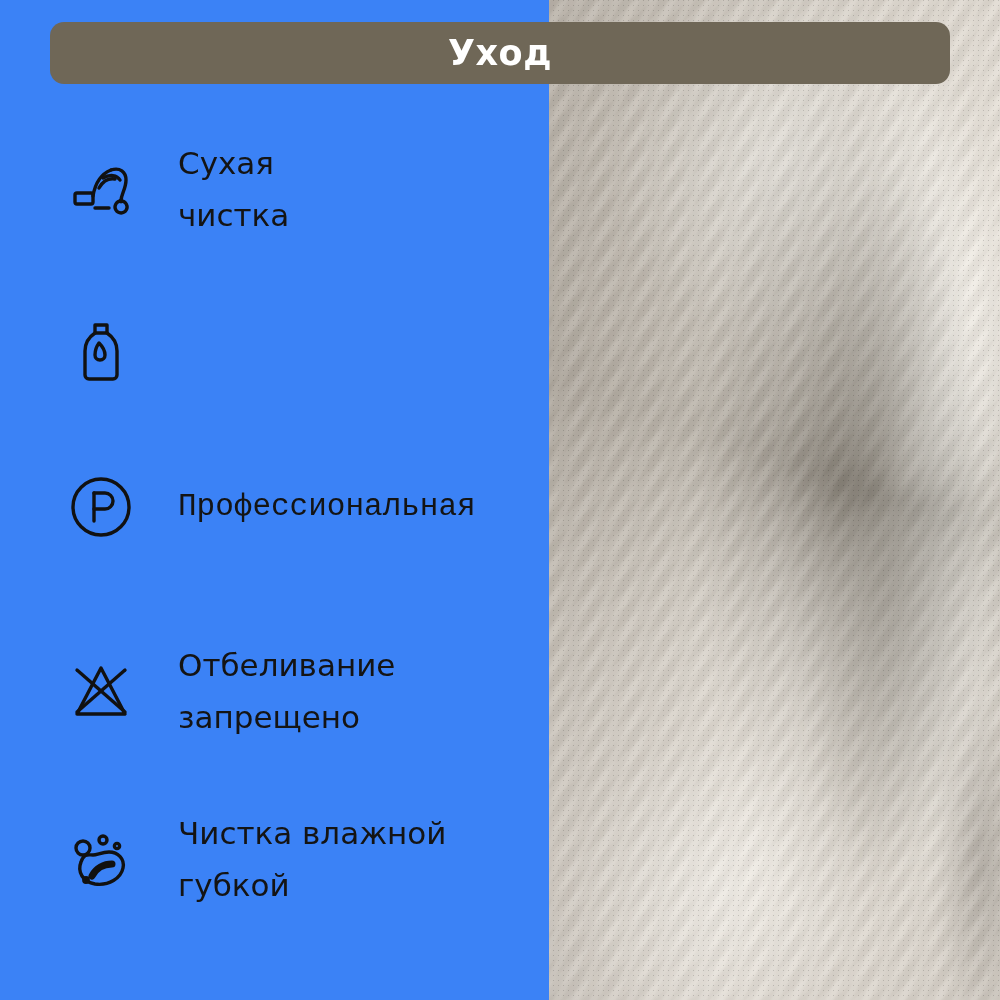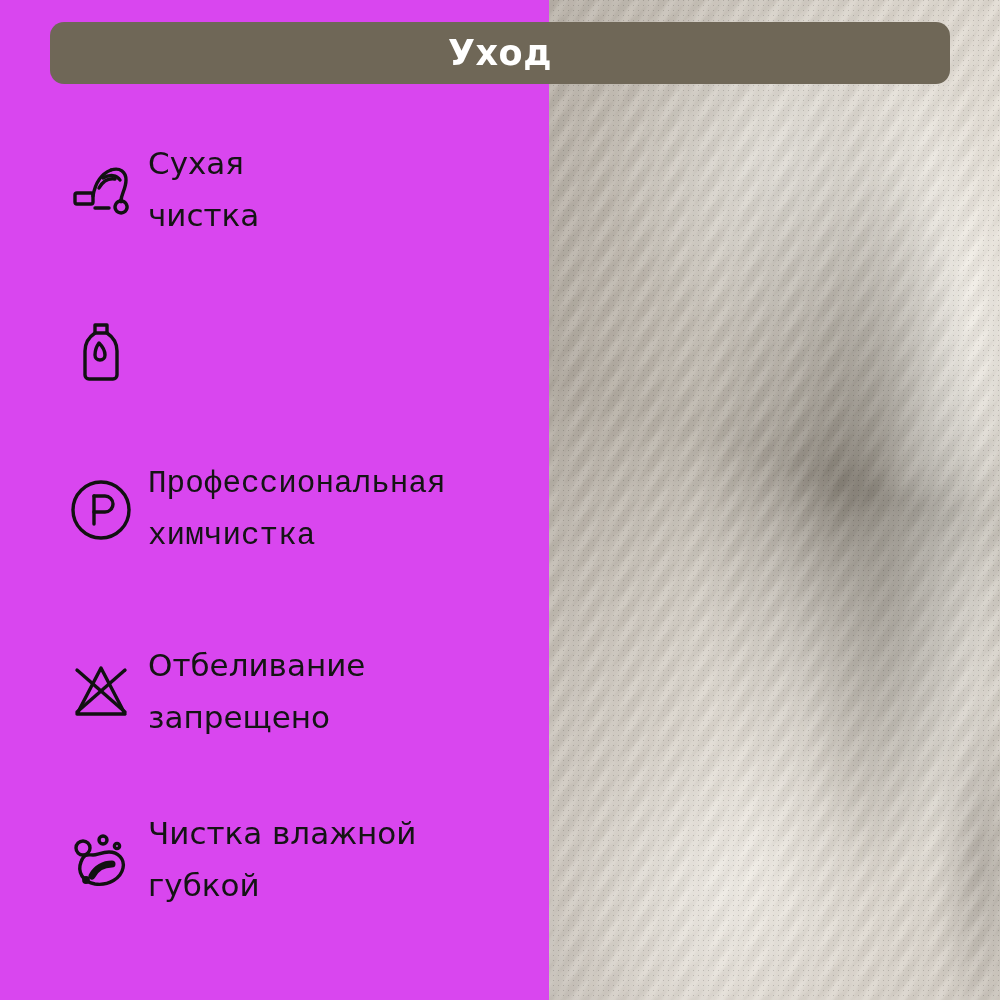--- a/index.html
+++ b/index.html
@@ -18,7 +18,7 @@
   #card {
     position: absolute;
     inset: 0;
-    background: #d946ef;
+    background: #3b82f6;
   }
 
   

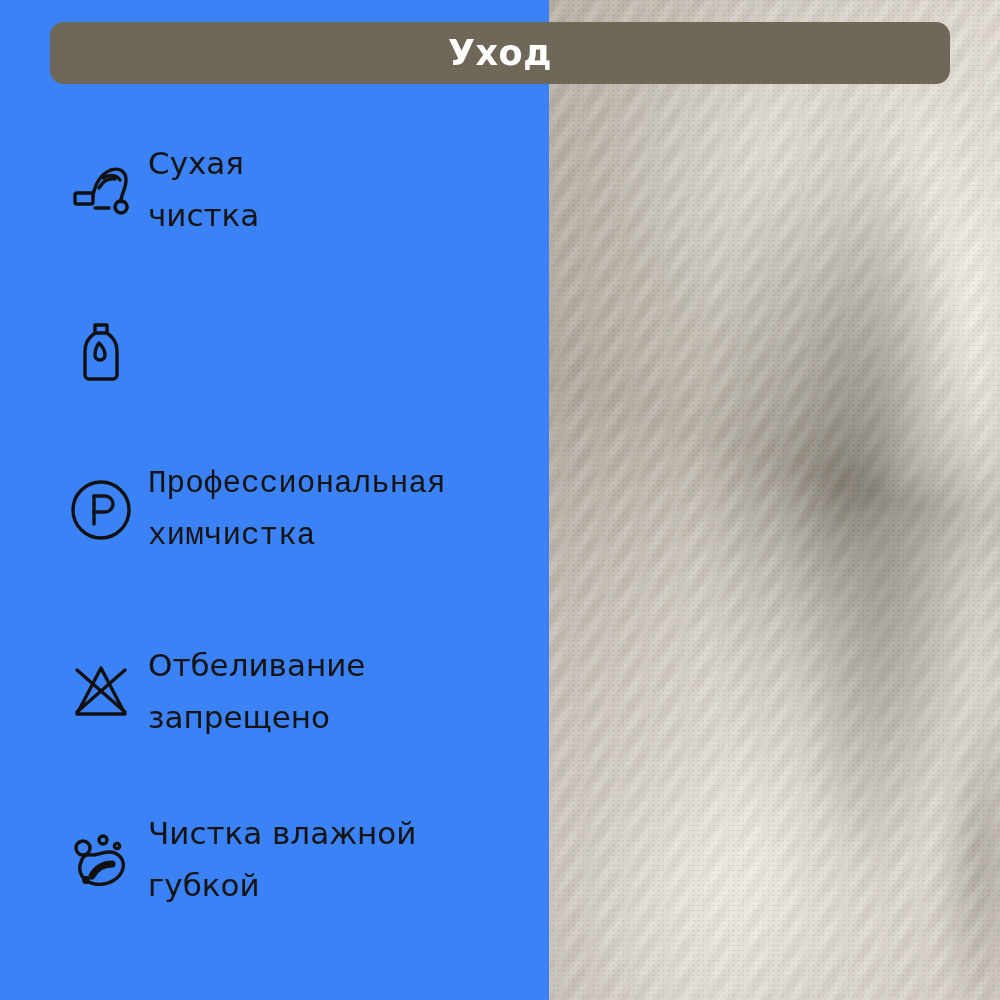--- a/index.html
+++ b/index.html
@@ -112,7 +112,7 @@
     width: 490px;
     display: flex;
     align-items: center;
-    gap: 4px;
+    gap: 34px;
   }
   .care-row[data-idx="0"] { top: 26px; }
   .care-row[data-idx="1"] { top: 192px; }

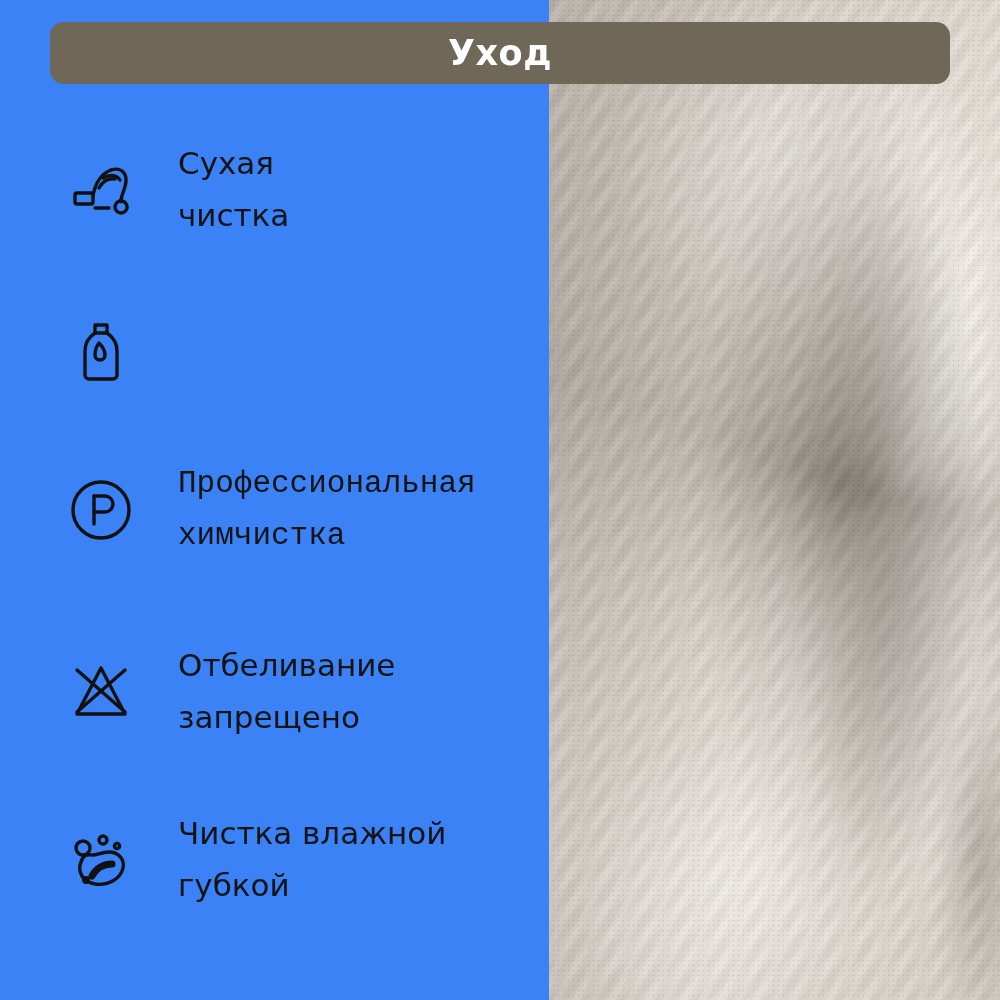--- a/index.html
+++ b/index.html
@@ -196,7 +196,6 @@
       </span>
       <span class="care-label">
         <span>Профессиональная</span>
-        <span class="l2">химчистка</span>
       </span>
     </div>
 

